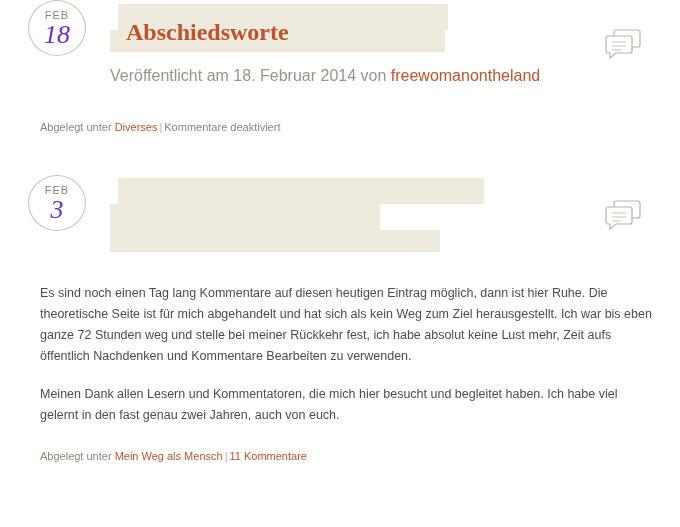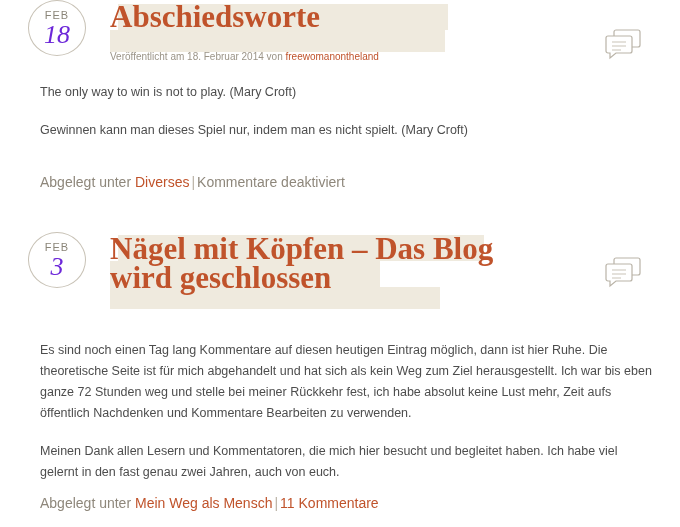--- a/index.html
+++ b/index.html
@@ -81,10 +81,10 @@
     z-index: 1;
     font-family: "Liberation Serif", serif;
     font-weight: bold;
-    font-size: 31px;
+    font-size: 24px;
     line-height: 29px;
     color: #c0532b;
-    margin: 0;
+    margin: 16px;
     padding: 0;
   }
   .post-meta {

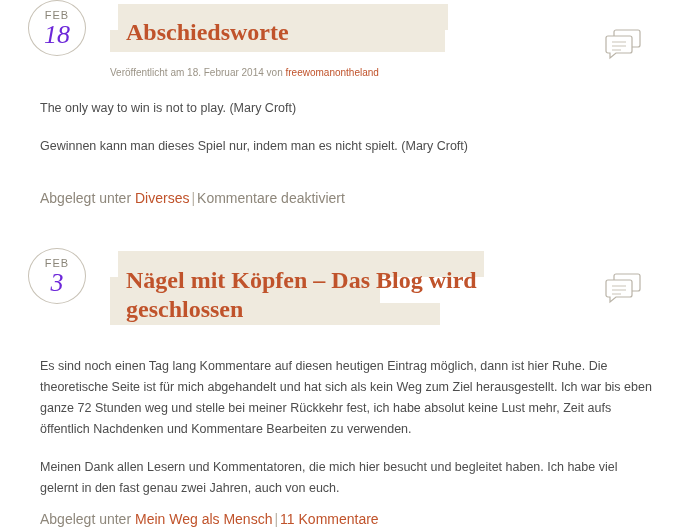--- a/index.html
+++ b/index.html
@@ -90,7 +90,7 @@
   .post-meta {
     position: relative;
     z-index: 1;
-    font-size: 10px;
+    font-size: 16px;
     color: #9b9487;
     margin-top: 20px;
   }

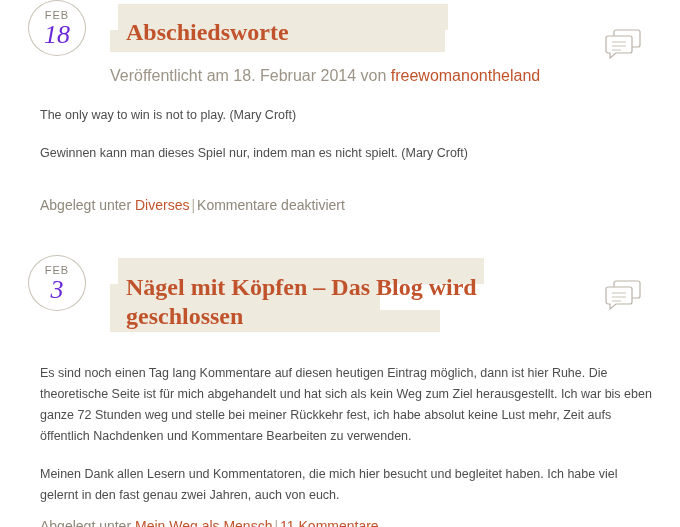--- a/index.html
+++ b/index.html
@@ -182,10 +182,6 @@
 
     <div class="spacer-2"></div>
 
-    <div class="post-body">
-      <p>The only way to win is not to play. (Mary Croft)</p>
-      <p>Gewinnen kann man dieses Spiel nur, indem man es nicht spielt. (Mary Croft)</p>
-    </div>
 
     <div class="spacer-1"></div>
 

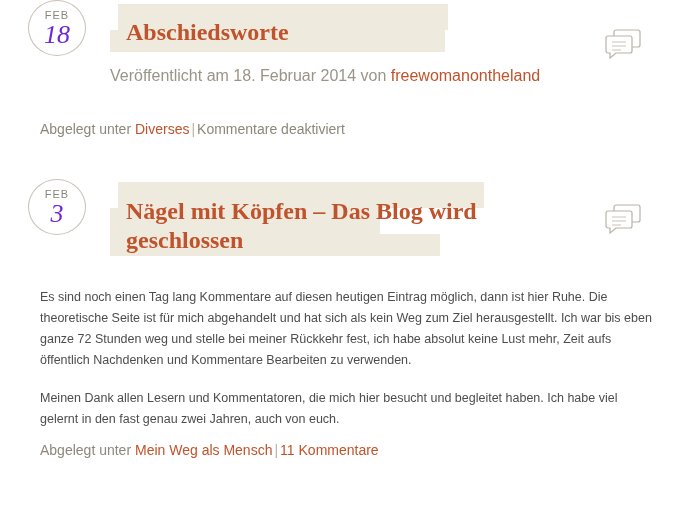--- a/index.html
+++ b/index.html
@@ -124,7 +124,7 @@
   
   .post-footer {
     margin: 0 8px 0 22px;
-    font-size: 14px;
+    font-size: 11px;
     color: #8e877b;
     border-top: 0px;
     padding-top: 2px;

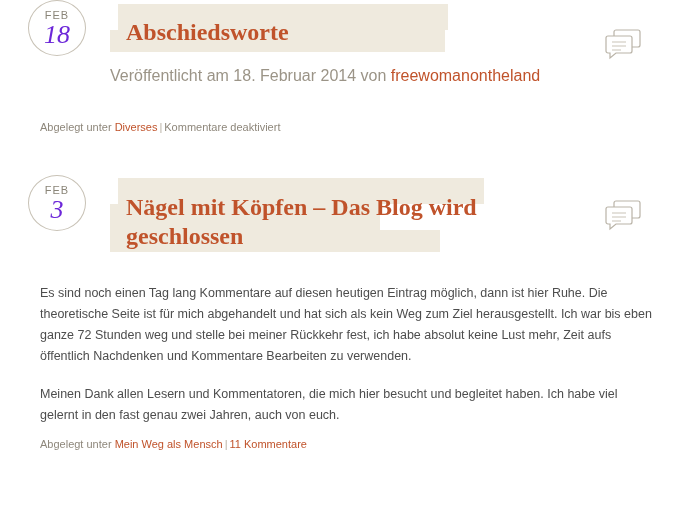--- a/index.html
+++ b/index.html
@@ -206,7 +206,6 @@
         <div class="title-hl" style="left:8px; top:3px; width:366px; height:26px;"></div>
         <div class="title-hl" style="left:0px; top:29px; width:270px; height:26px;"></div>
         <div class="title-hl" style="left:0px; top:55px; width:330px; height:22px;"></div>
-        <h2 class="post-title" style="max-width:400px;">Nägel mit Köpfen – Das Blog wird geschlossen</h2>
       </div>
 
       <div class="comment-icon" style="top:22px;">

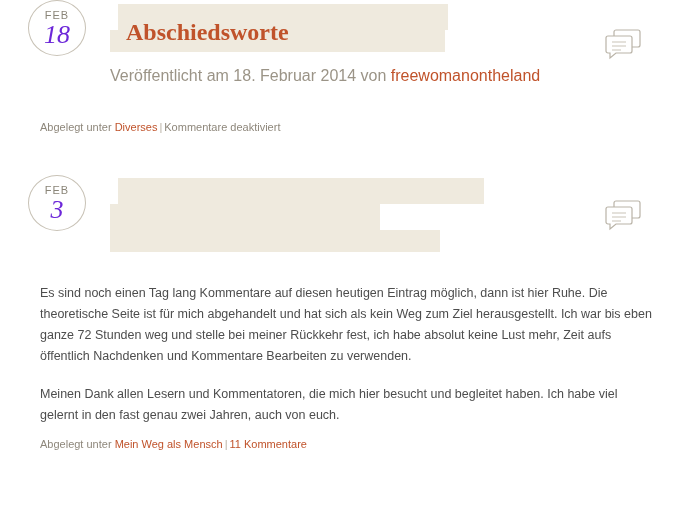--- a/index.html
+++ b/index.html
@@ -118,7 +118,7 @@
     margin: 0 0 17px 0;
   }
   .post-body p.tight {
-    margin-bottom: 0;
+    margin-bottom: 12px;
   }
 
   

